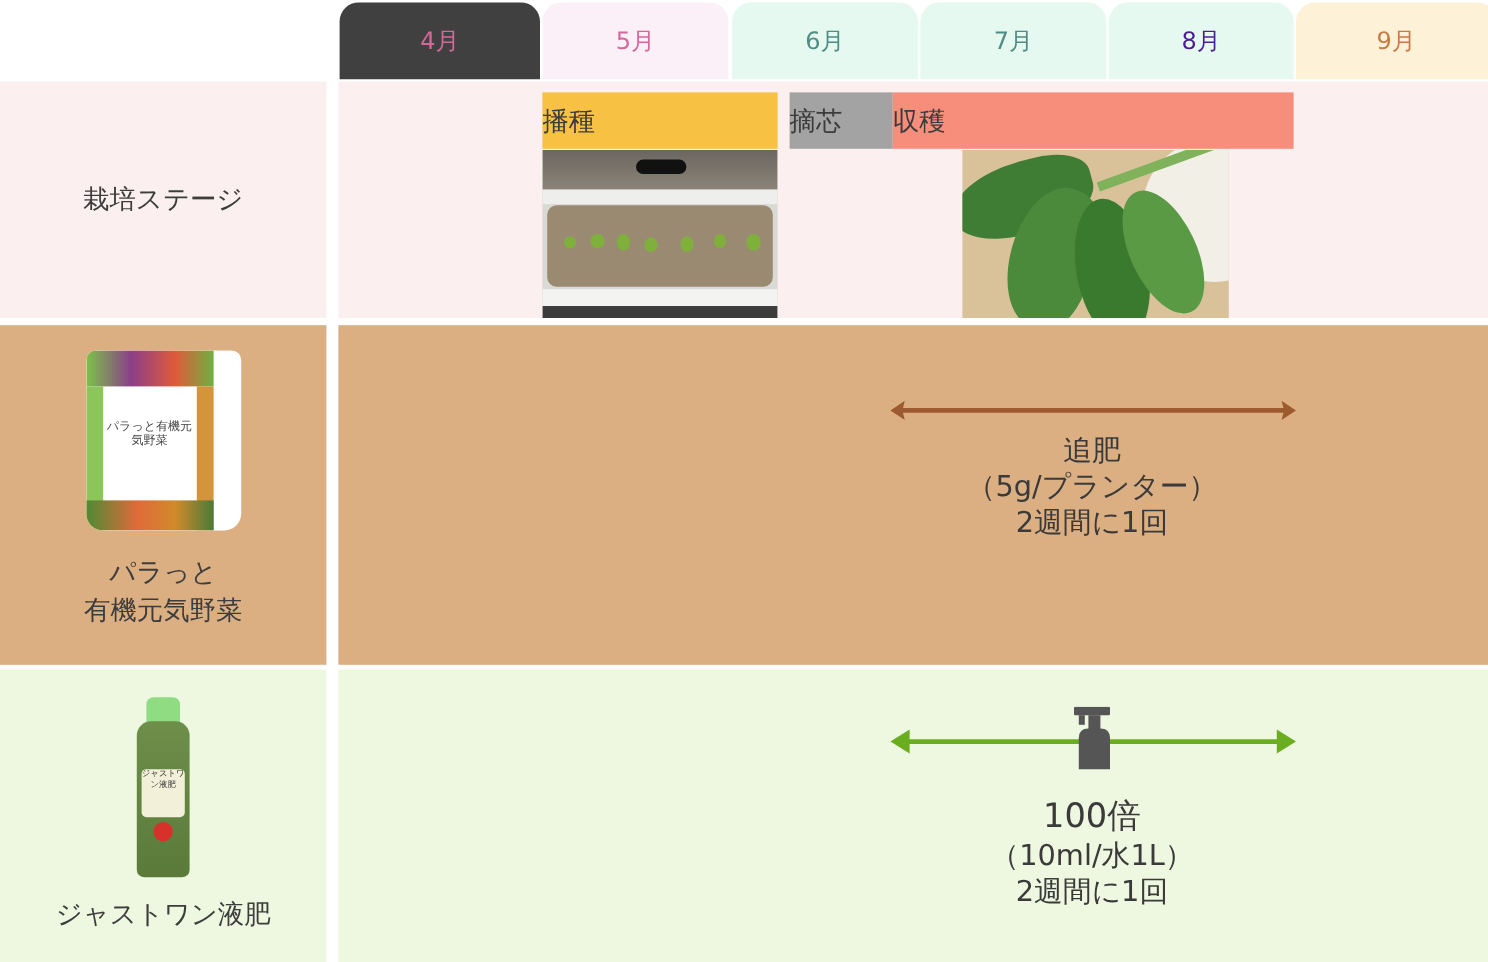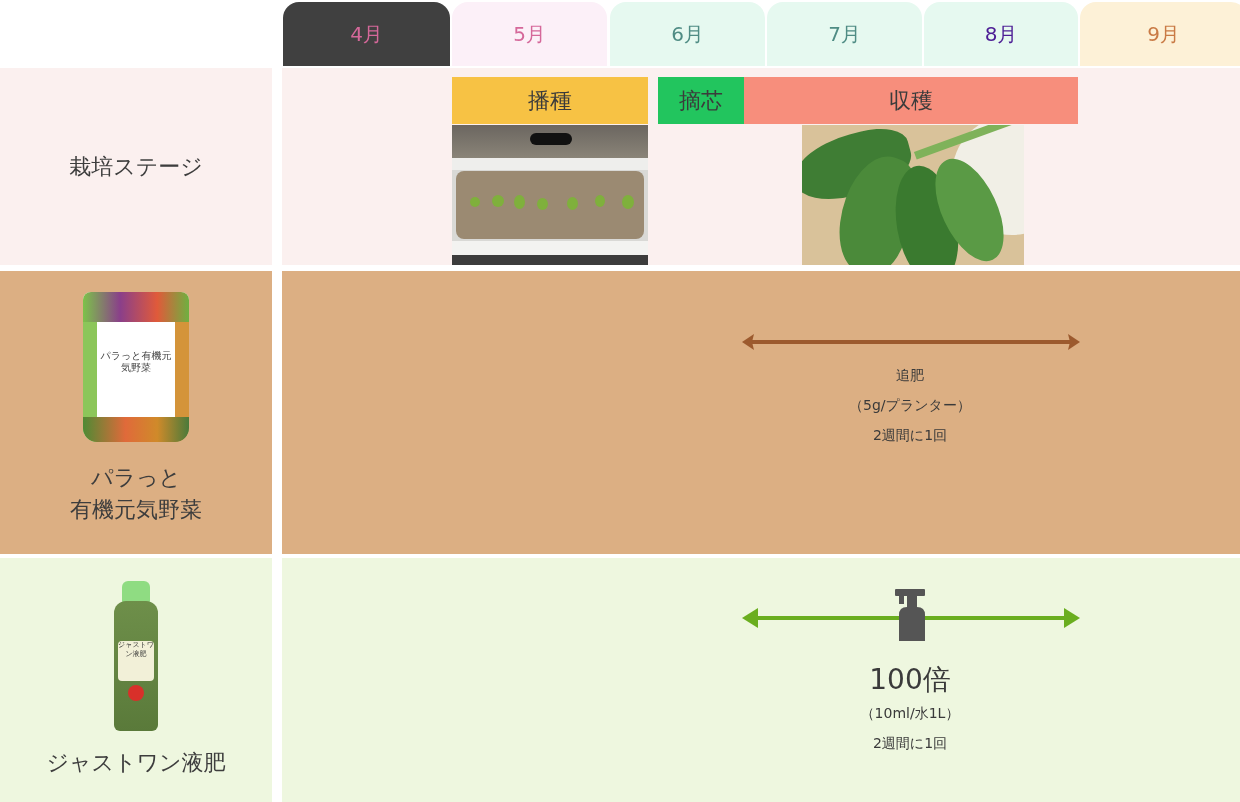--- a/index.html
+++ b/index.html
@@ -10,7 +10,7 @@
          font-size:20px; }
   .rowlabel { left:0; width:272px; display:flex; flex-direction:column; align-items:center; justify-content:center; text-align:center; font-size:22px; color:#3d3d3d; line-height:1.45; }
   .rowbody { left:282px; width:958px; }
-  .bar { display:flex; align-items:center; justify-content:center; font-size:22px; color:#3b3b3b; }
+  .bar { display:flex; align-items:center; font-size:22px; color:#3b3b3b; }
   .info { display:flex; flex-direction:column; align-items:center; text-align:center; color:#3a3a3a; }
   .big { font-size:28px; line-height:36px; }
   .small { font-size:14px; line-height:30px; }

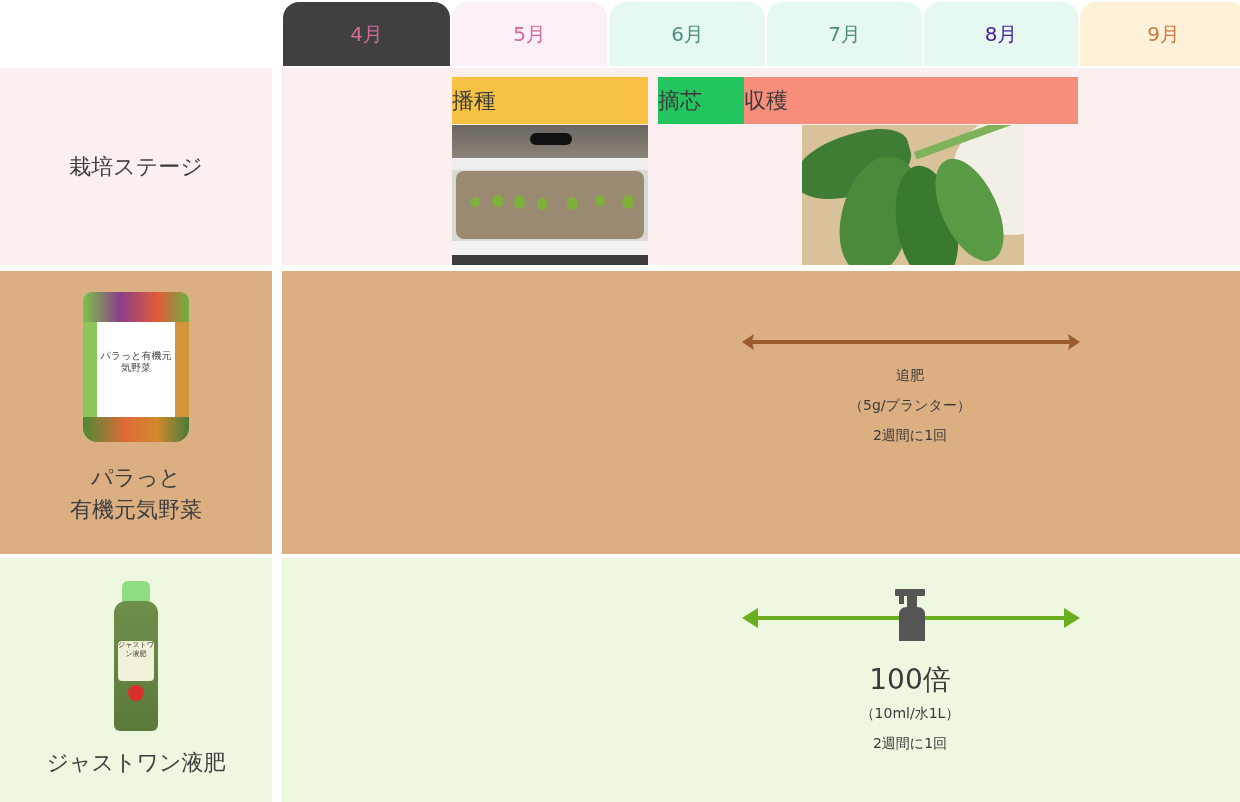--- a/index.html
+++ b/index.html
@@ -45,7 +45,7 @@
 <div class="abs bar" style="left:452px;top:77px;width:196px;height:47px;background:#f7c244;">
   <span>播種</span>
 </div>
-<div class="abs bar" style="left:658px;top:77px;width:86px;height:47px;background:#22c55e;">
+<div class="abs bar" style="left:658px;top:77px;width:86px;height:47px;background:#a3a3a3;">
   <span>摘芯</span>
 </div>
 <div class="abs bar" style="left:744px;top:77px;width:334px;height:47px;background:#f78e7c;">

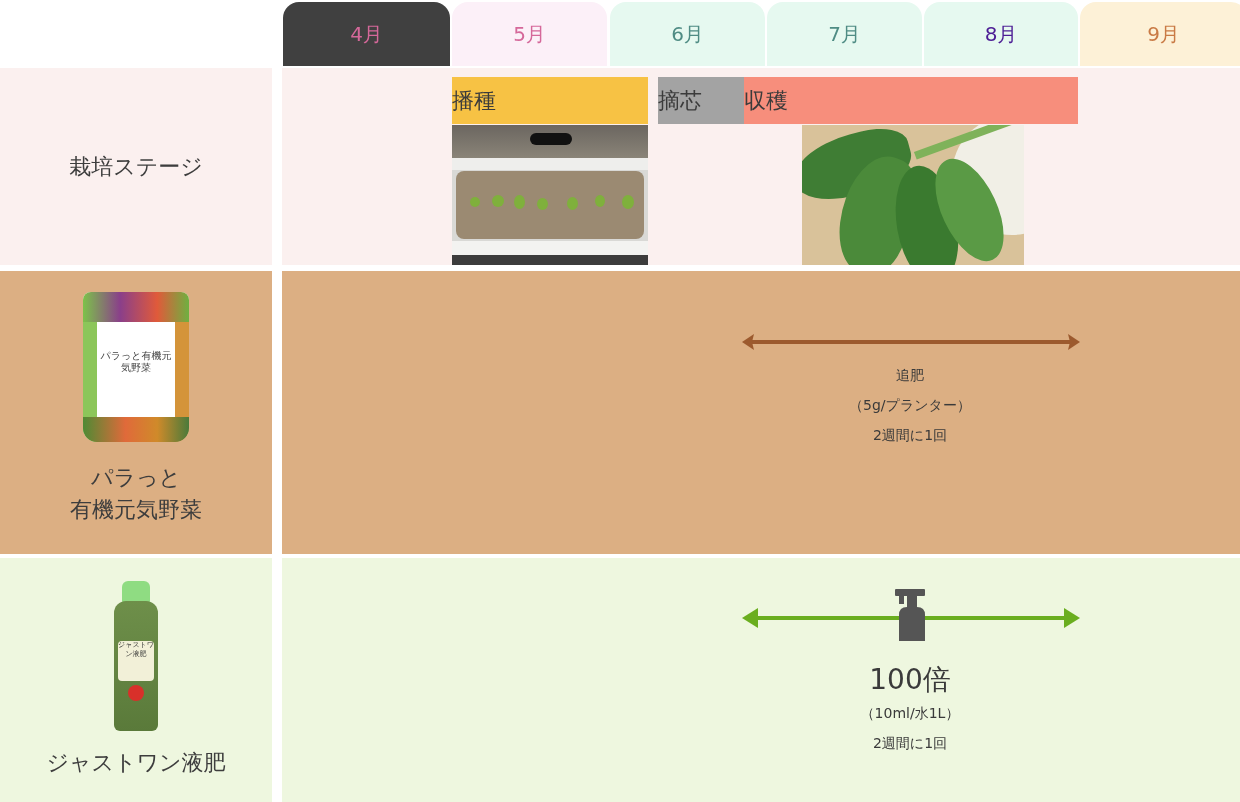--- a/index.html
+++ b/index.html
@@ -78,7 +78,7 @@
 </div>
 
 <div class="abs rowlabel" style="top:271px;height:283px;background:#dcaf83;">
-  <div style="width:106px;height:150px;margin-top:-8px;margin-bottom:20px;background:#ffffff;border-radius:8px 8px 14px 14px;position:relative;overflow:hidden;">
+  <div style="width:106px;height:150px;margin-top:-8px;margin-bottom:20px;background:#ffffff;border-radius:8px 8px 14px 14px;position:relative;overflow:hidden;padding-left:23px;">
     <div style="position:absolute;left:0;top:0;width:106px;height:30px;background:linear-gradient(90deg,#7cc24a,#8a3f8a 35%,#e05a3a 70%,#6fb040);"></div>
     <div style="position:absolute;left:0;top:30px;width:14px;height:120px;background:#8cc65a;"></div>
     <div style="position:absolute;left:92px;top:30px;width:14px;height:120px;background:#d4943a;"></div>

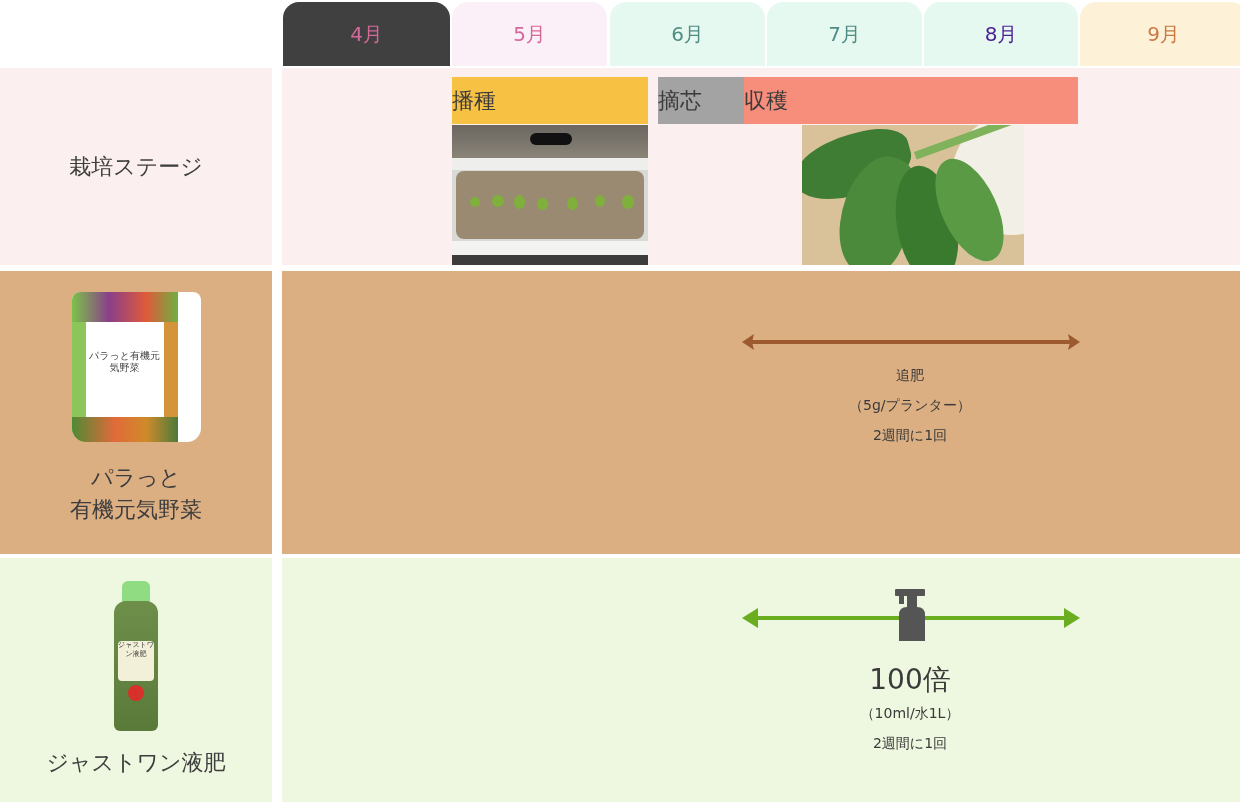--- a/index.html
+++ b/index.html
@@ -13,7 +13,7 @@
   .bar { display:flex; align-items:center; font-size:22px; color:#3b3b3b; }
   .info { display:flex; flex-direction:column; align-items:center; text-align:center; color:#3a3a3a; }
   .big { font-size:28px; line-height:36px; }
-  .small { font-size:14px; line-height:30px; }
+  .small { font-size:24px; line-height:30px; }
 </style>
 </head>
 <body>

